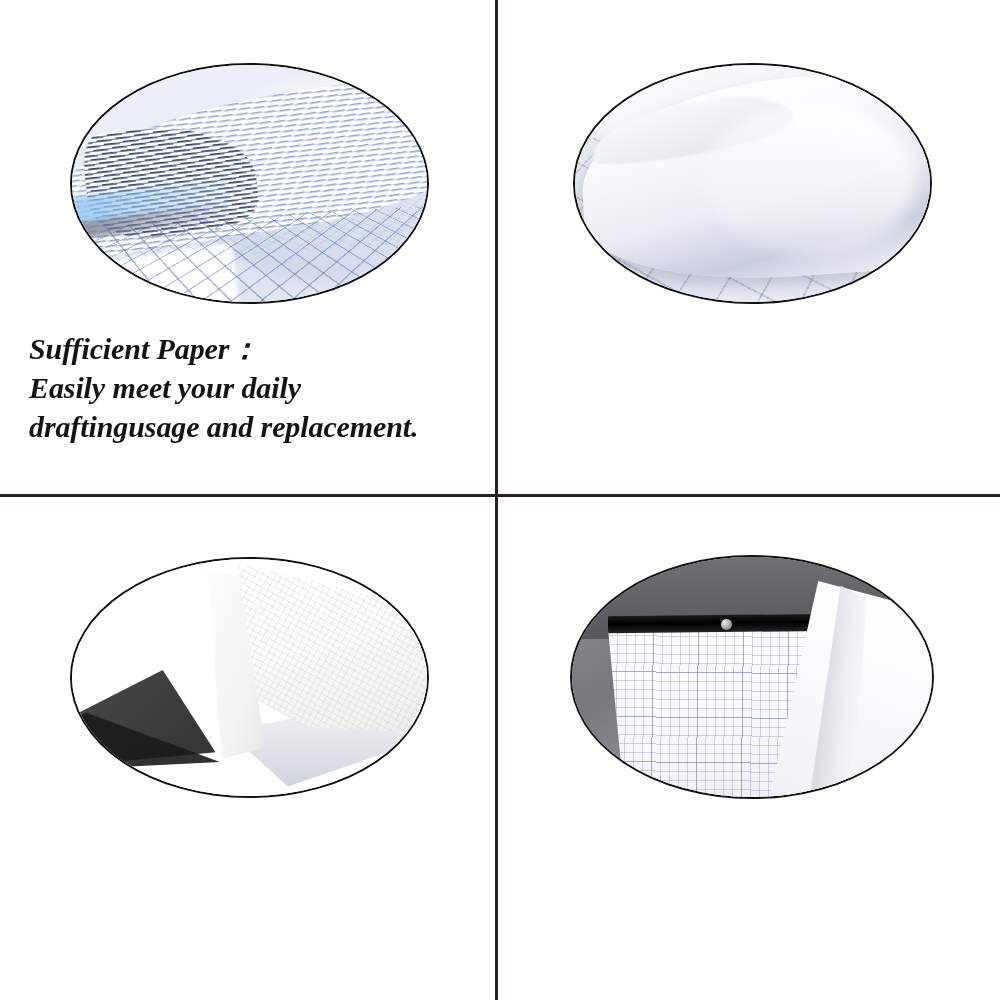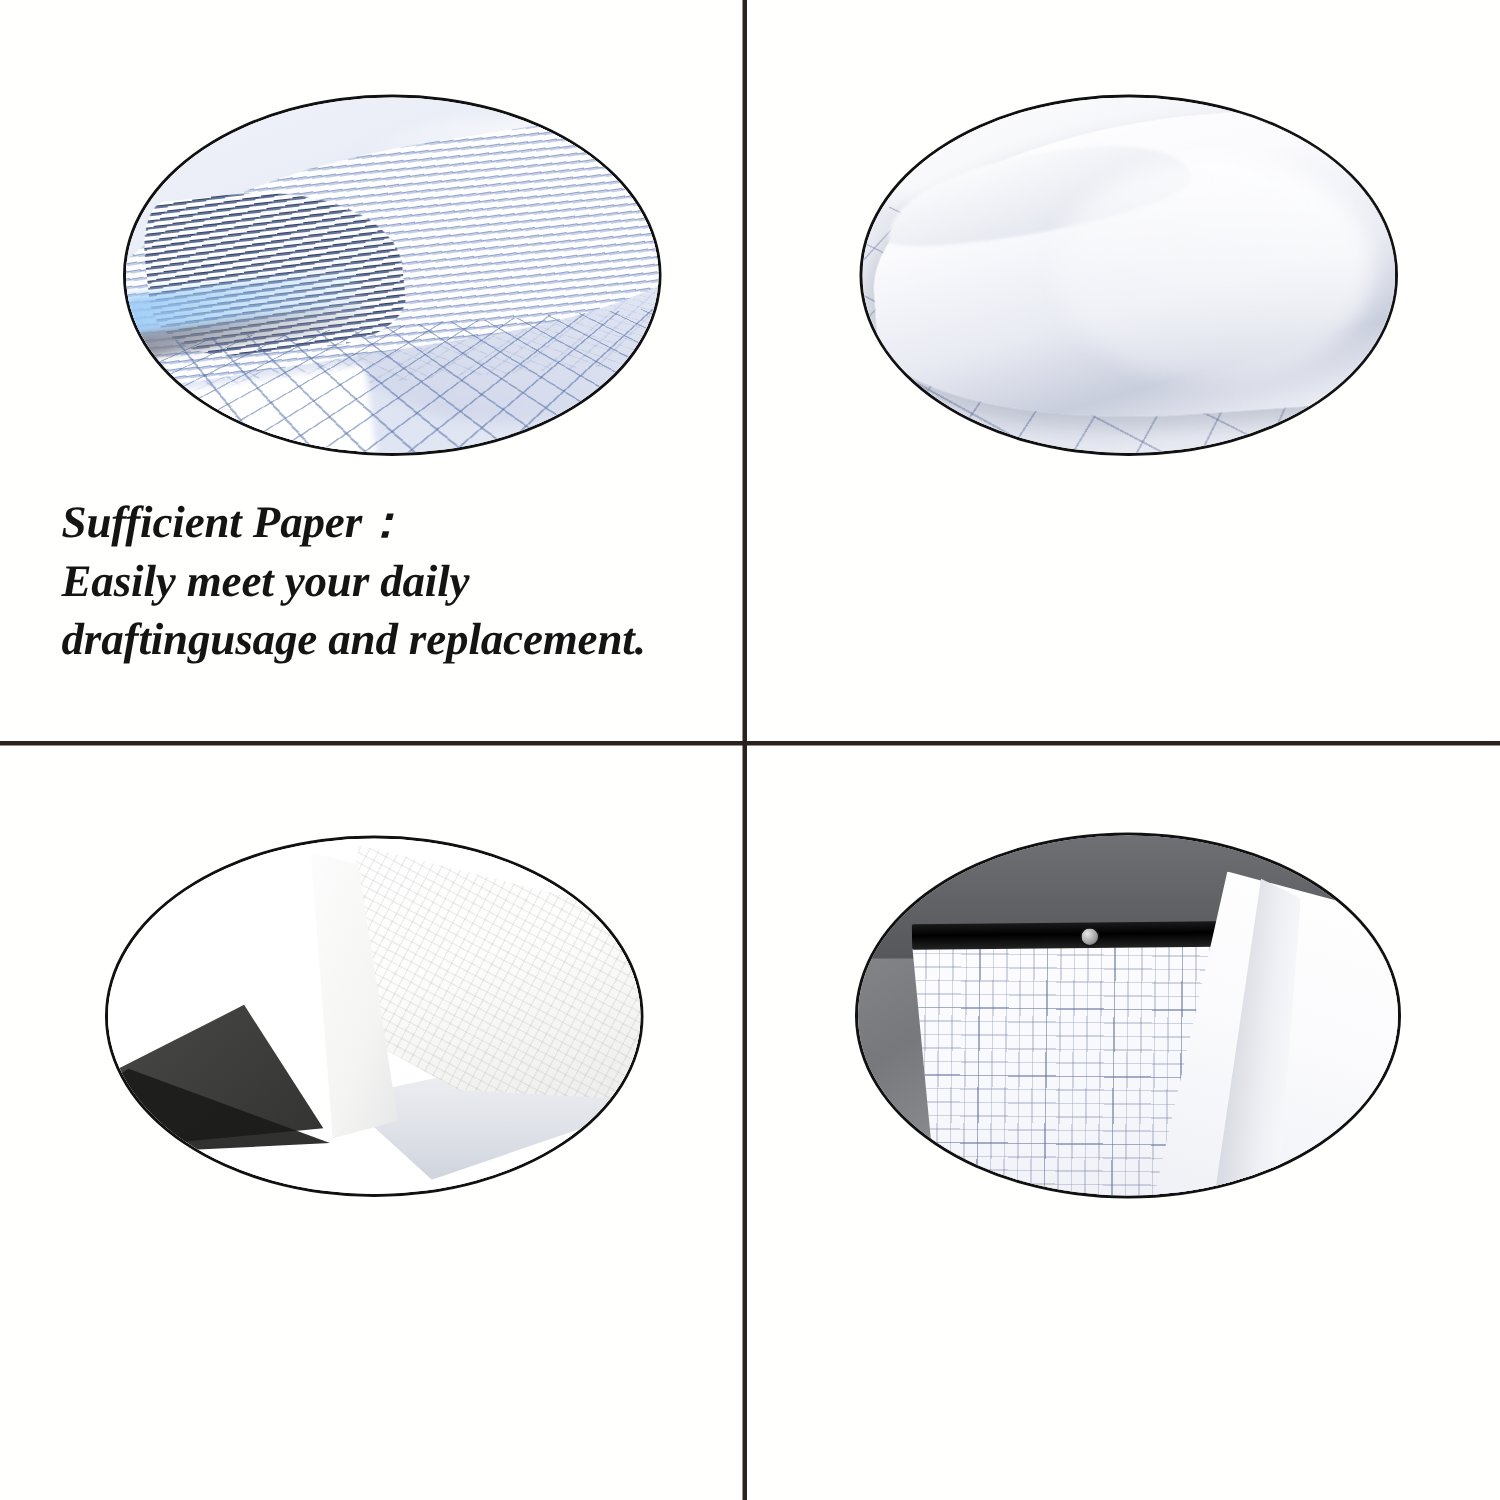--- a/index.html
+++ b/index.html
@@ -44,7 +44,7 @@
     position: absolute;
     box-sizing: border-box;
   }
-  .cell-tl { left: 12px;     top: 0;     width: 495px; height: 516px; }
+  .cell-tl { left: 0;     top: 0;     width: 495px; height: 516px; }
   .cell-tr { left: 498px; top: 0;     width: 502px; height: 494px; }
   .cell-bl { left: 0;     top: 497px; width: 495px; height: 503px; }
   .cell-br { left: 498px; top: 497px; width: 502px; height: 503px; }

